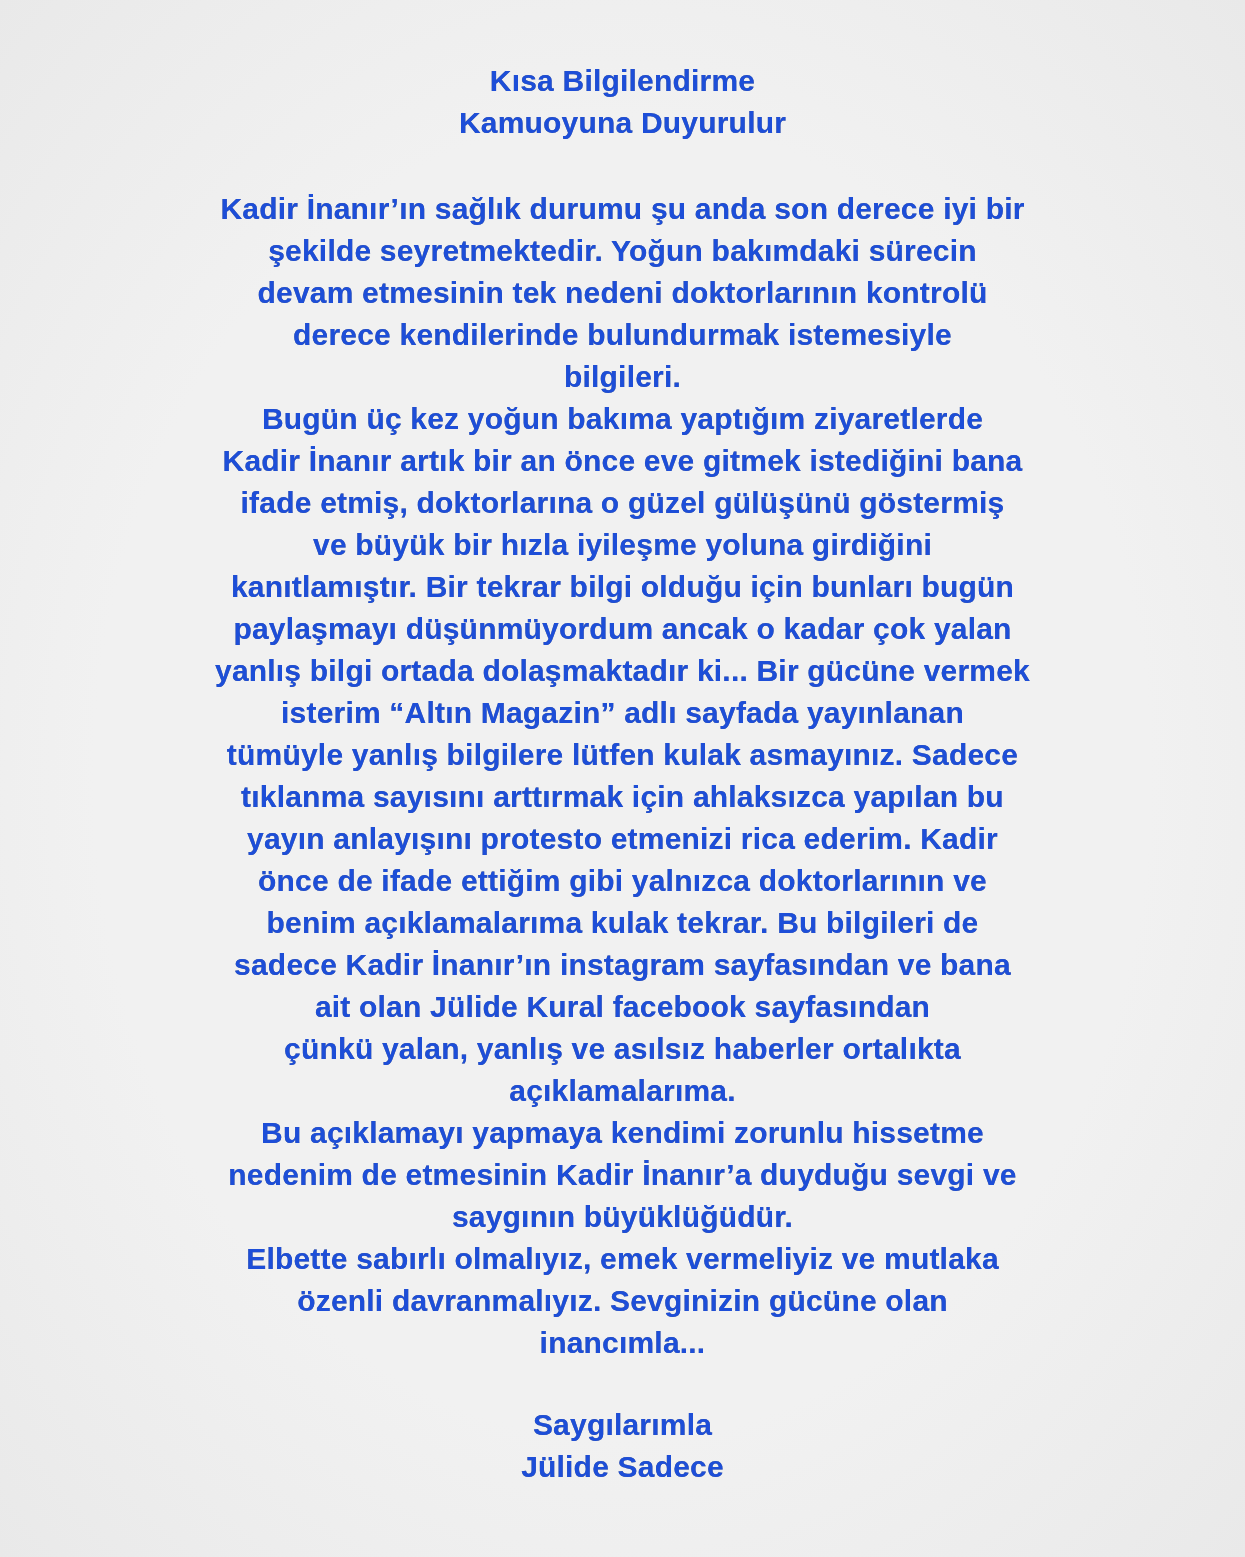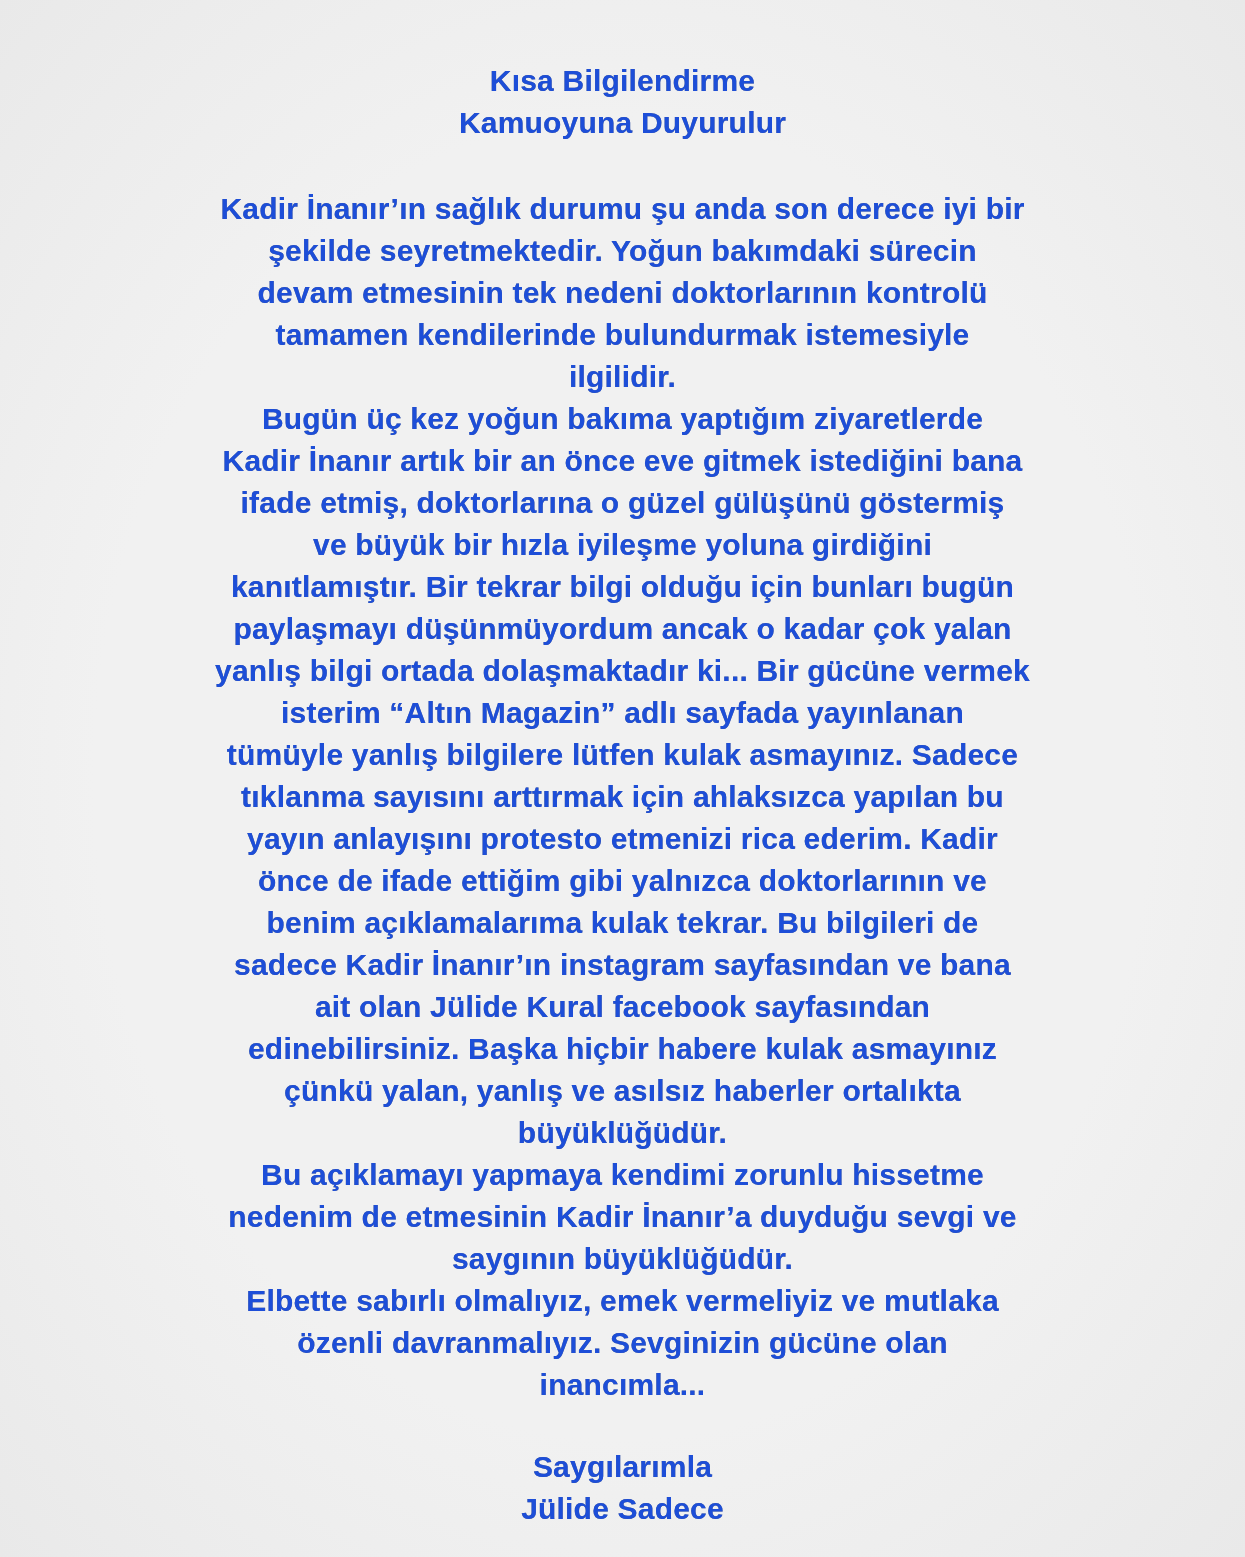--- a/index.html
+++ b/index.html
@@ -58,7 +58,7 @@
     <div class="line">Kadir İnanır’ın sağlık durumu şu anda son derece iyi bir</div>
     <div class="line">şekilde seyretmektedir. Yoğun bakımdaki sürecin</div>
     <div class="line">devam etmesinin tek nedeni doktorlarının kontrolü</div>
-    <div class="line">tamamen kendilerinde bulundurmak istemesiyle</div>
+    <div class="line">derece kendilerinde bulundurmak istemesiyle</div>
     <div class="line">ilgilidir.</div>
     <div class="line">Bugün üç kez yoğun bakıma yaptığım ziyaretlerde</div>
     <div class="line">Kadir İnanır artık bir an önce eve gitmek istediğini bana</div>

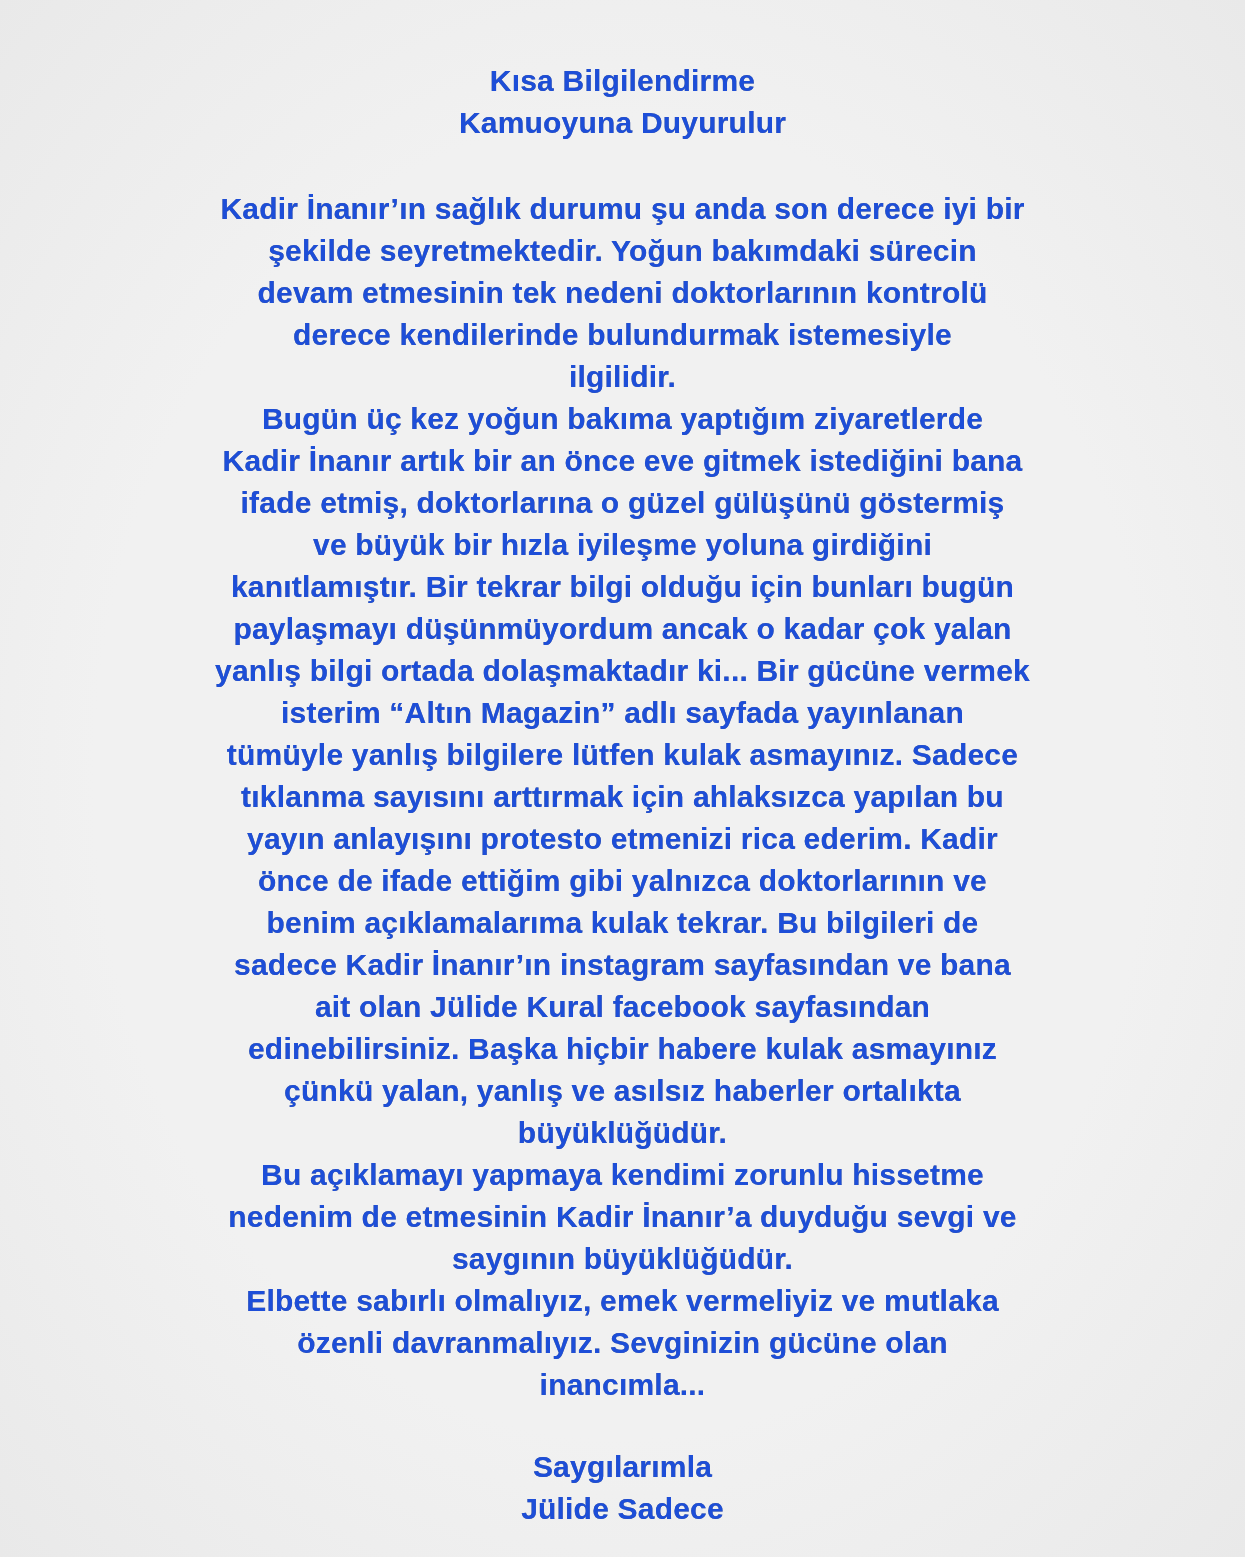--- a/index.html
+++ b/index.html
@@ -59,7 +59,7 @@
     <div class="line">şekilde seyretmektedir. Yoğun bakımdaki sürecin</div>
     <div class="line">devam etmesinin tek nedeni doktorlarının kontrolü</div>
     <div class="line">derece kendilerinde bulundurmak istemesiyle</div>
-    <div class="line">ilgilidir.</div>
+    <div class="line">bilgileri.</div>
     <div class="line">Bugün üç kez yoğun bakıma yaptığım ziyaretlerde</div>
     <div class="line">Kadir İnanır artık bir an önce eve gitmek istediğini bana</div>
     <div class="line">ifade etmiş, doktorlarına o güzel gülüşünü göstermiş</div>

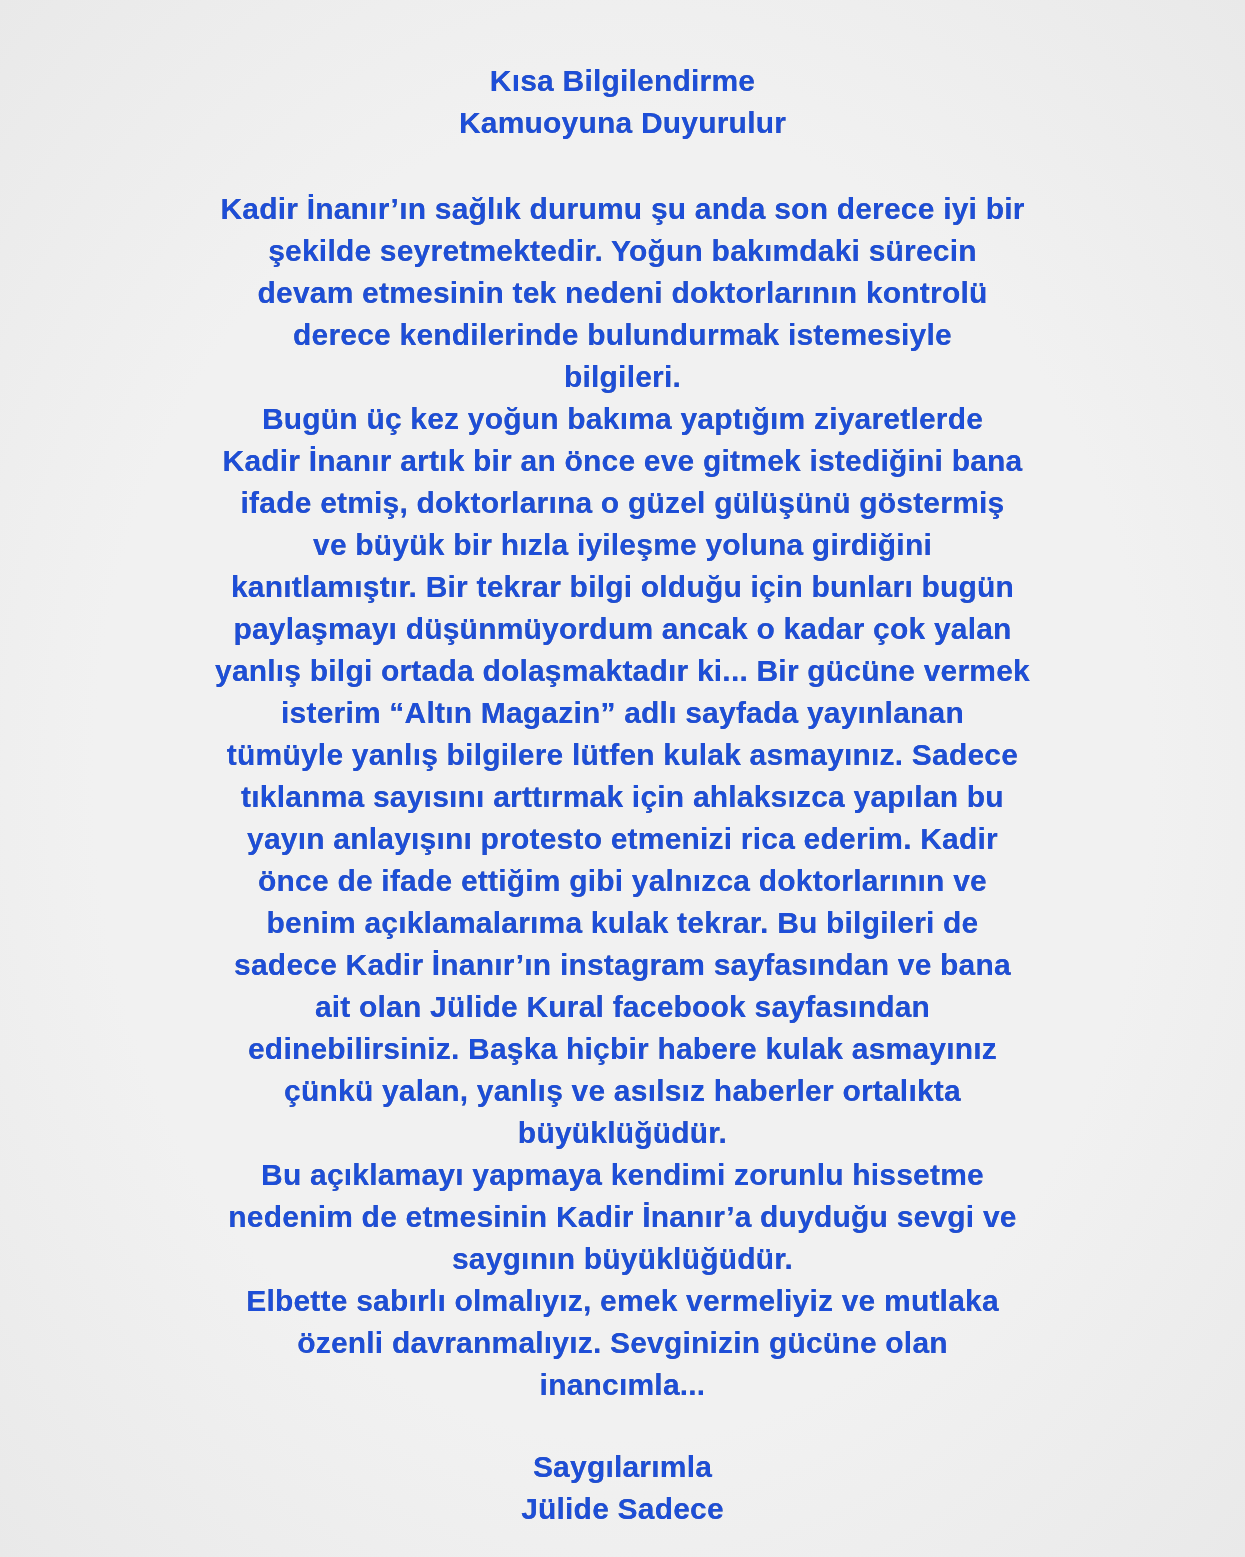--- a/index.html
+++ b/index.html
@@ -75,7 +75,6 @@
     <div class="line">benim açıklamalarıma kulak tekrar. Bu bilgileri de</div>
     <div class="line">sadece Kadir İnanır’ın instagram sayfasından ve bana</div>
     <div class="line">ait olan Jülide Kural facebook sayfasından</div>
-    <div class="line">edinebilirsiniz. Başka hiçbir habere kulak asmayınız</div>
     <div class="line">çünkü yalan, yanlış ve asılsız haberler ortalıkta</div>
     <div class="line">büyüklüğüdür.</div>
     <div class="line">Bu açıklamayı yapmaya kendimi zorunlu hissetme</div>

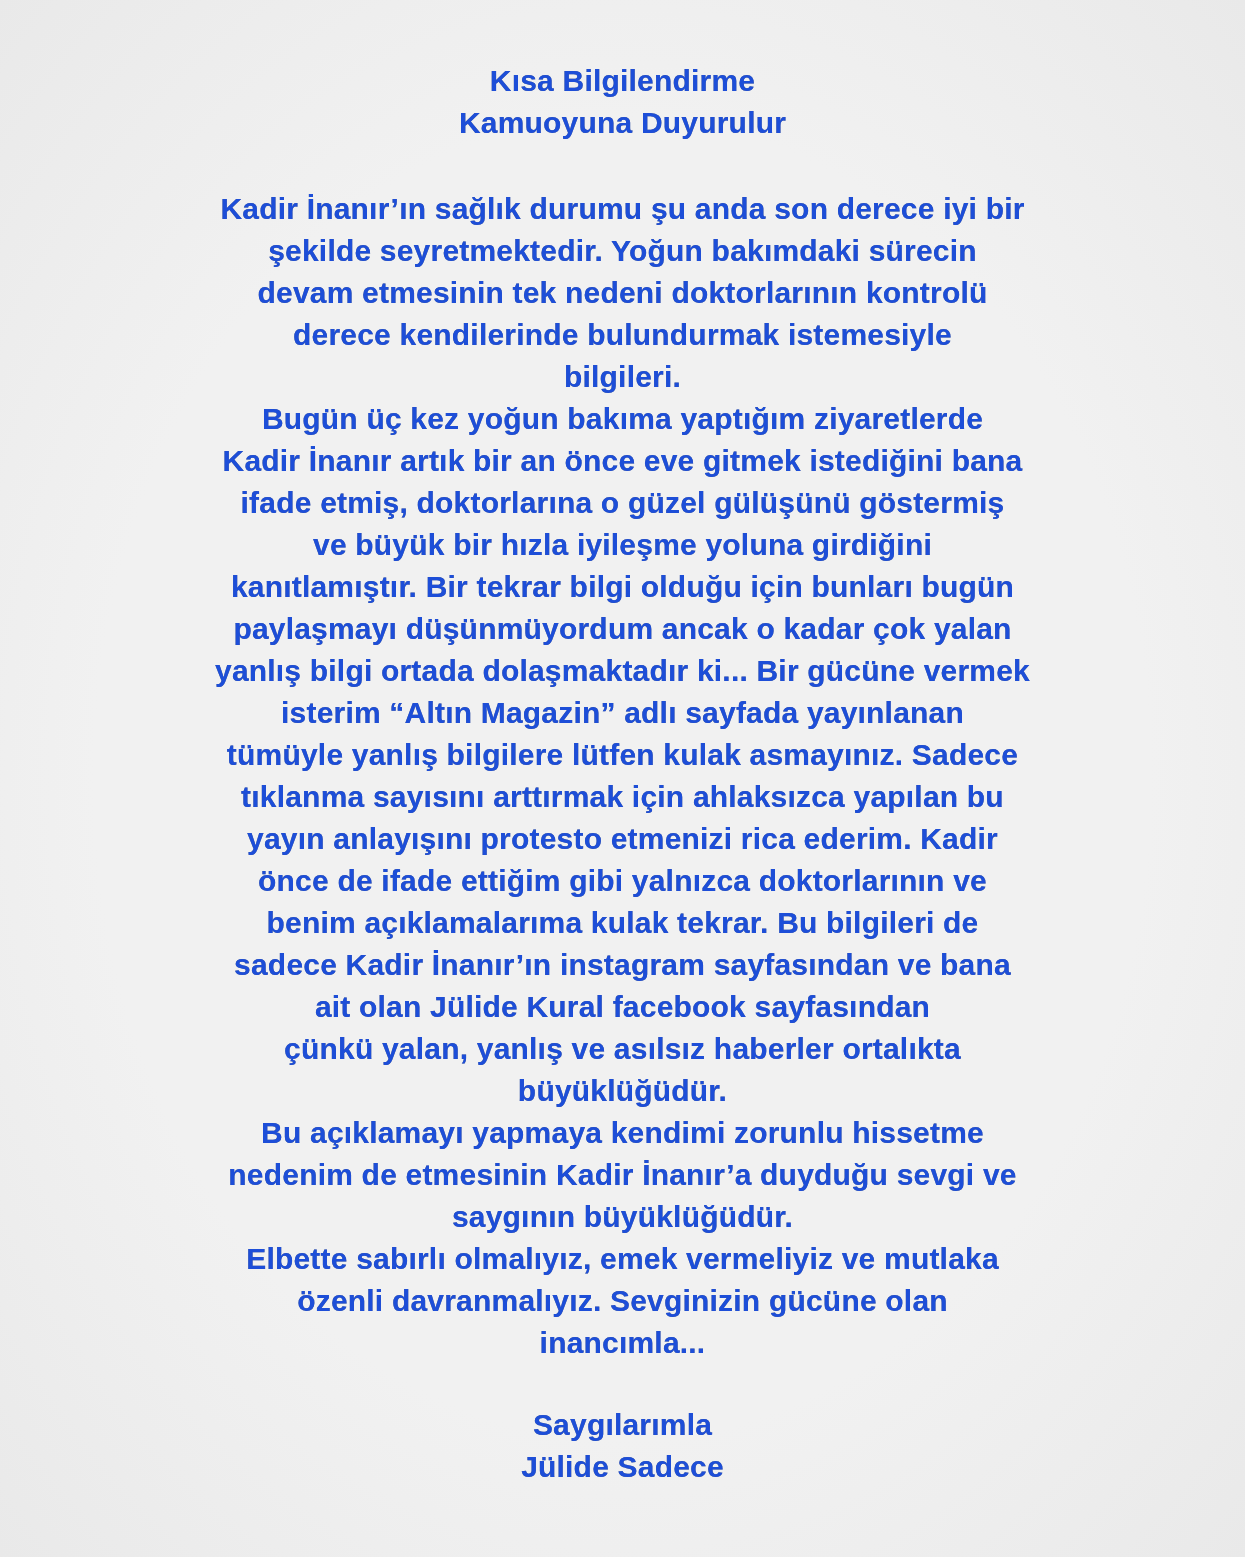--- a/index.html
+++ b/index.html
@@ -76,7 +76,7 @@
     <div class="line">sadece Kadir İnanır’ın instagram sayfasından ve bana</div>
     <div class="line">ait olan Jülide Kural facebook sayfasından</div>
     <div class="line">çünkü yalan, yanlış ve asılsız haberler ortalıkta</div>
-    <div class="line">büyüklüğüdür.</div>
+    <div class="line">açıklamalarıma.</div>
     <div class="line">Bu açıklamayı yapmaya kendimi zorunlu hissetme</div>
     <div class="line">nedenim de etmesinin Kadir İnanır’a duyduğu sevgi ve</div>
     <div class="line">saygının büyüklüğüdür.</div>

